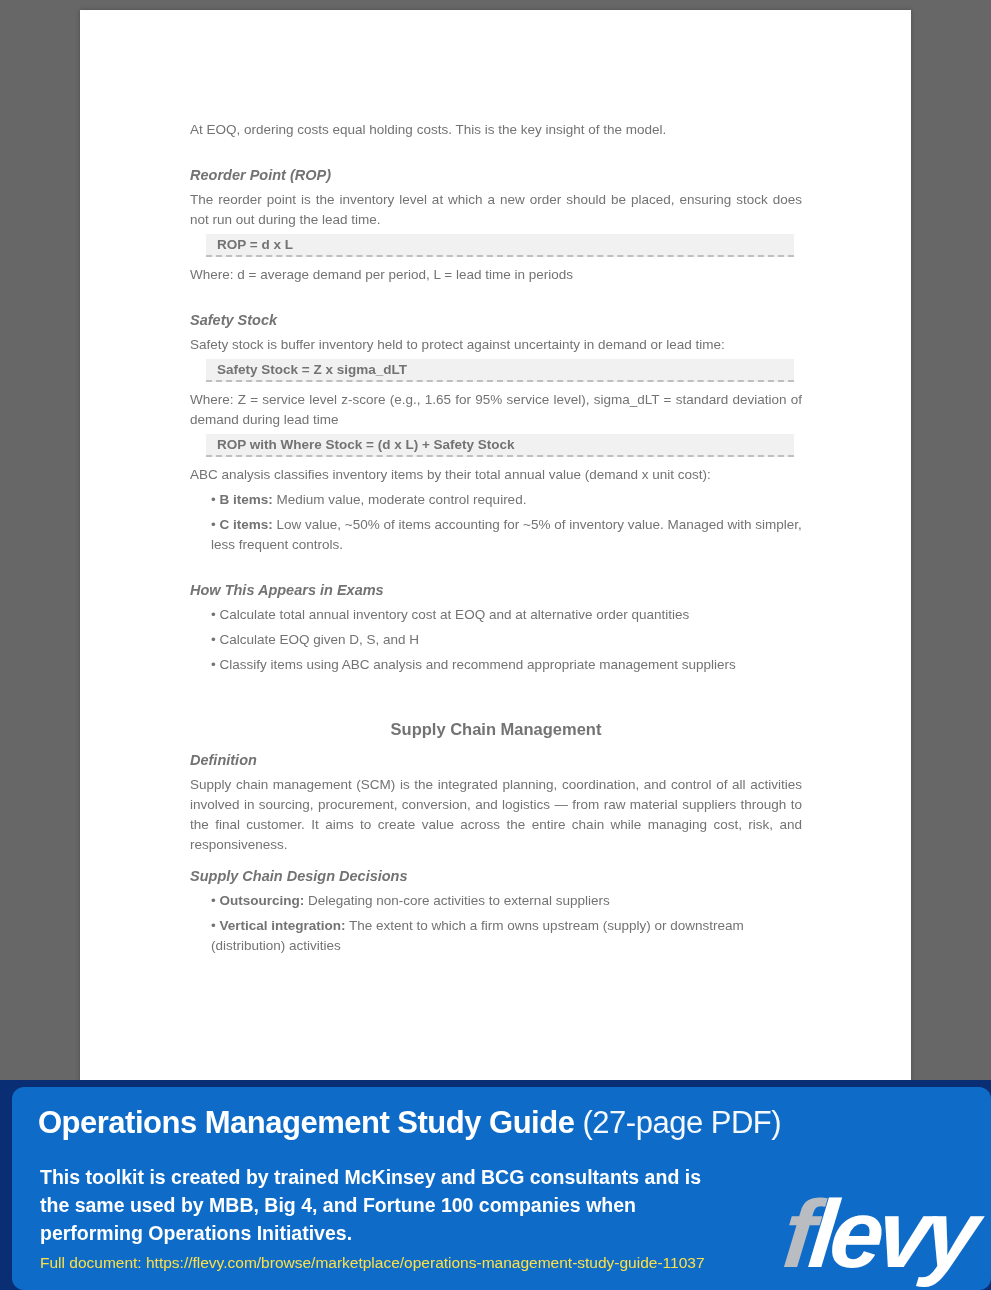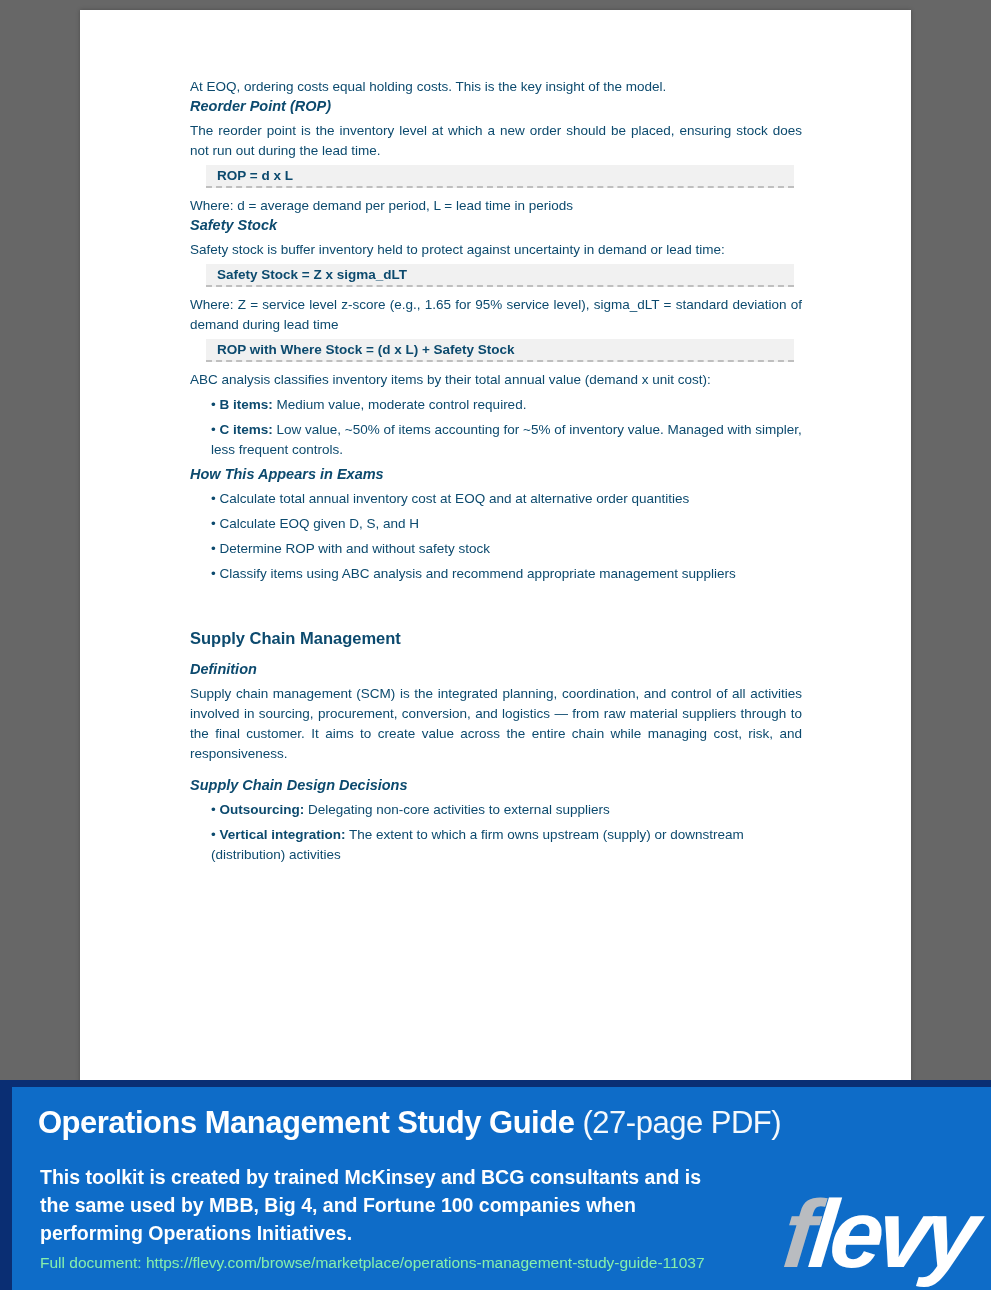--- a/index.html
+++ b/index.html
@@ -20,8 +20,8 @@
     box-shadow: 0 0 4px rgba(0,0,0,0.25);
   }
   .doc {
-    padding: 67px 109px 0 110px;
-    color: #0c4a6e;
+    padding: 110px 109px 0 110px;
+    color: #737373;
     font-size: 13.5px;
     line-height: 20px;
   }

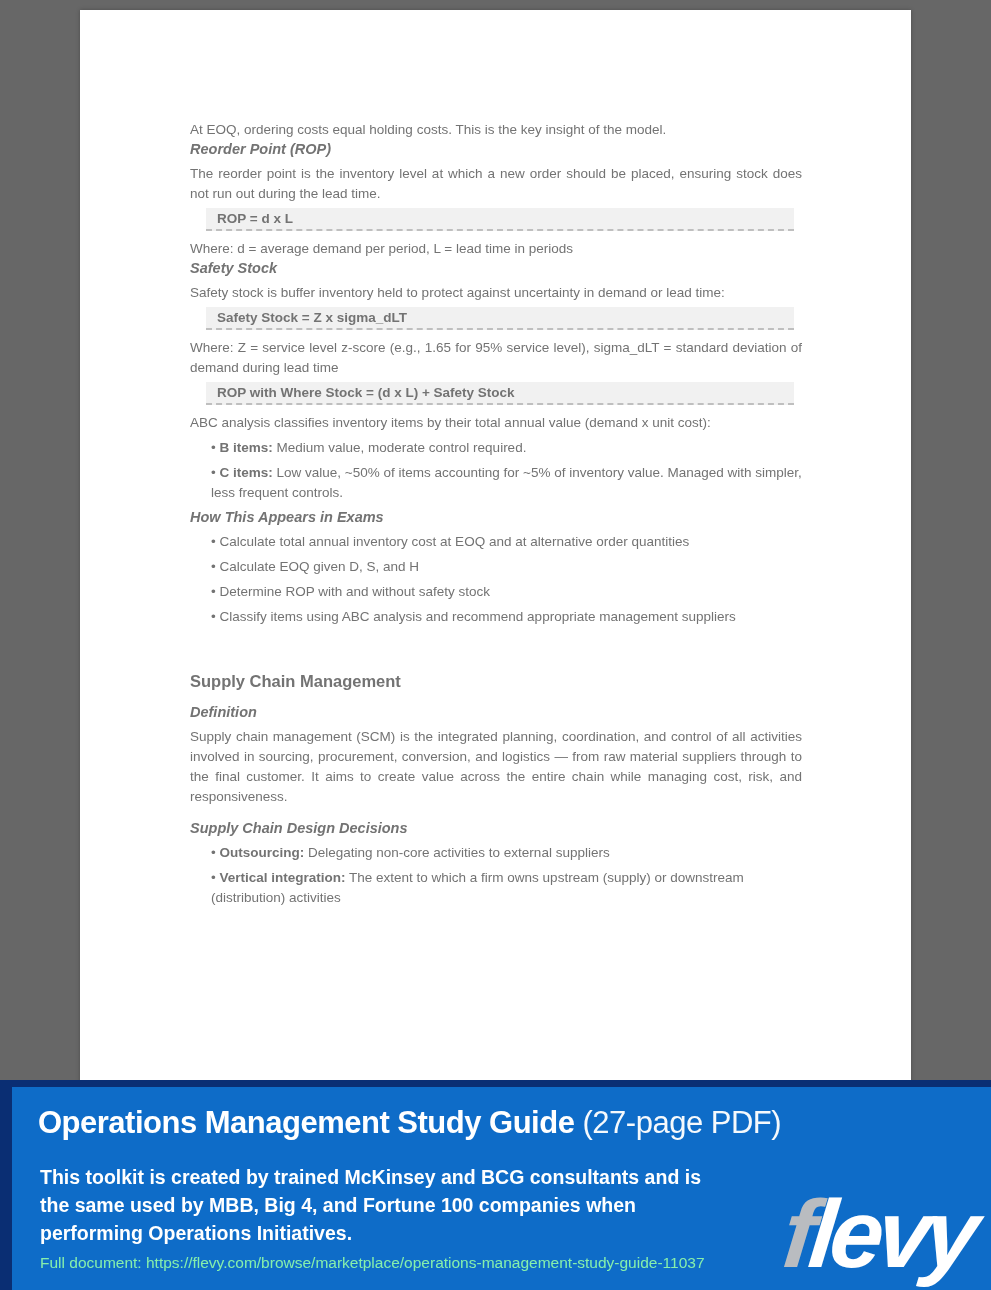--- a/index.html
+++ b/index.html
@@ -37,7 +37,7 @@
     font-size: 16.5px; line-height: 20px;
     margin-bottom: 2px;
   }
-  .gap-spaced  { }
+  .gap-spaced  { margin-top: 26px; }
   .gap-section { margin-top: 44px; }
   .gap-tight   { margin-top: 12px; }
   .doc .formula {

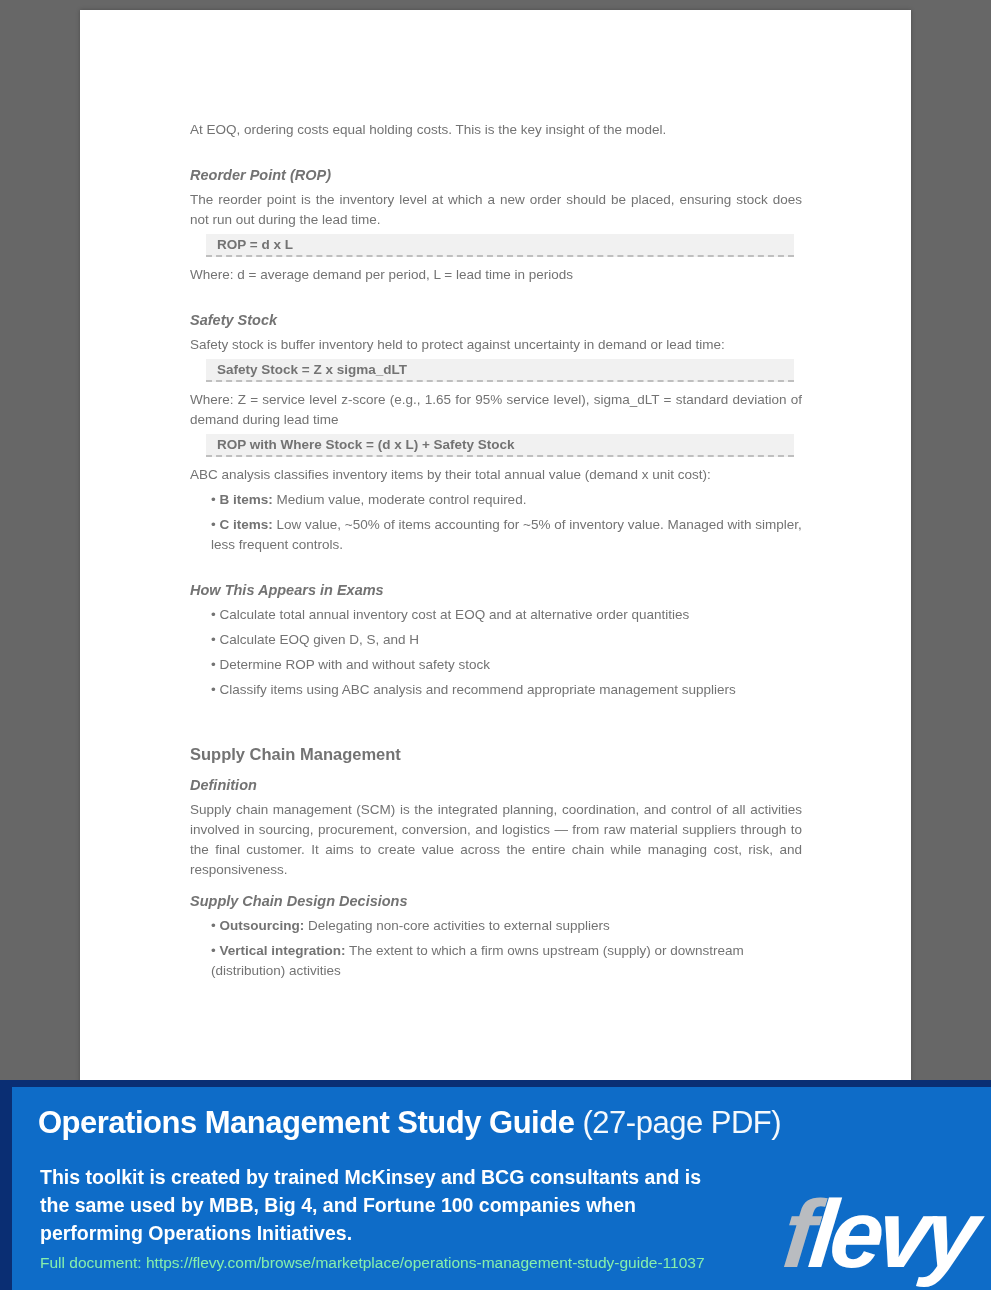--- a/index.html
+++ b/index.html
@@ -126,7 +126,6 @@
         <div class="h2 gap-spaced">How This Appears in Exams</div>
         <p class="bullet">• <span>Calculate total annual inventory cost at EOQ and at alternative order quantities</span></p>
         <p class="bullet">• <span>Calculate EOQ given D, S, and H</span></p>
-        <p class="bullet">• <span>Determine ROP with and without safety stock</span></p>
         <p class="bullet">• <span>Classify items using ABC analysis and recommend appropriate management suppliers</span></p>
         <div class="h1 gap-section">Supply Chain Management</div>
         <div class="h2 gap-tight">Definition</div>

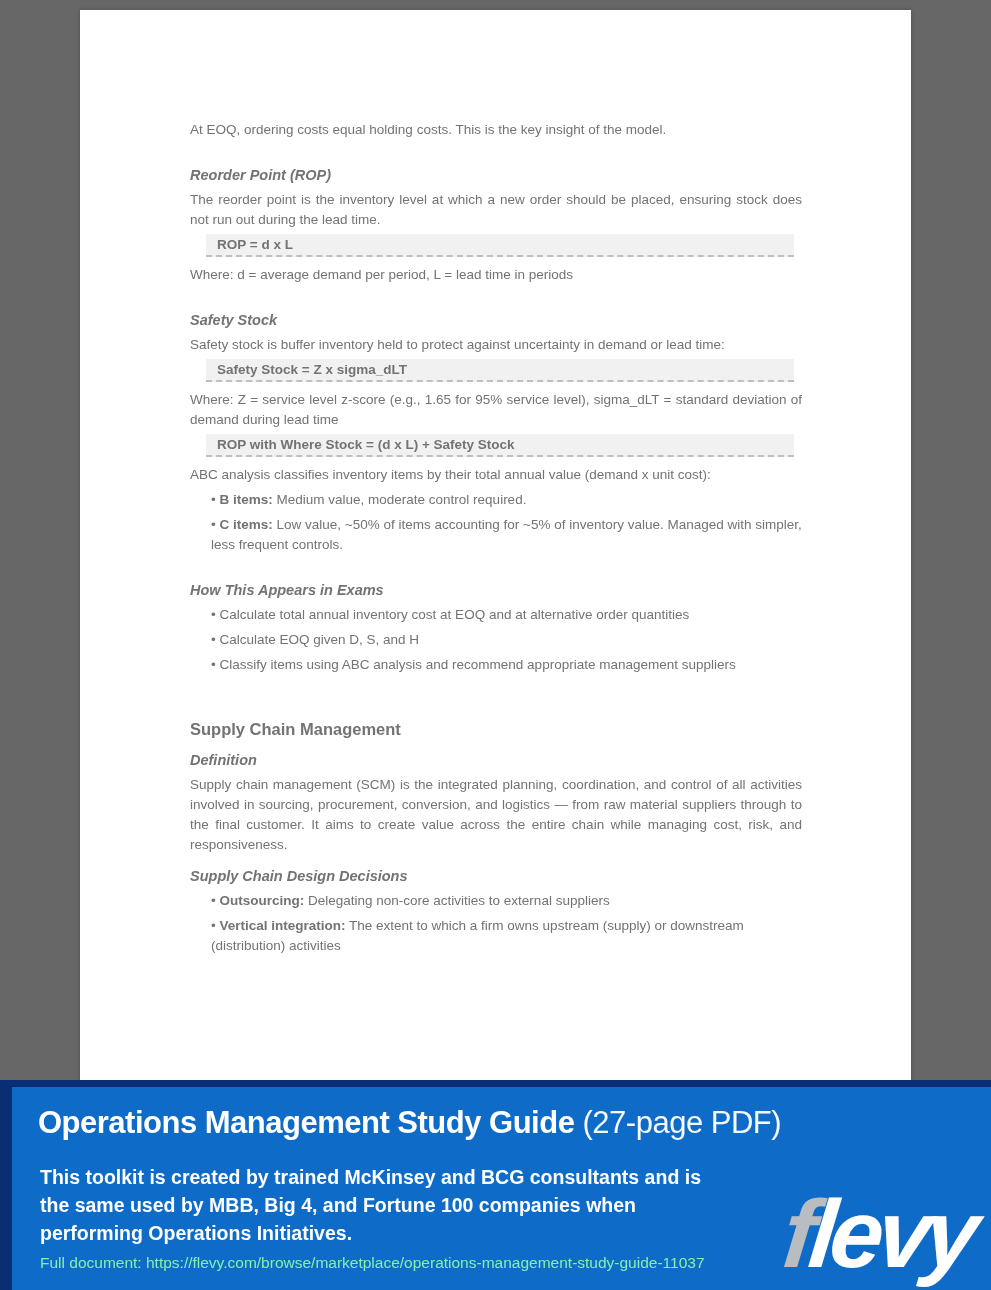--- a/index.html
+++ b/index.html
@@ -38,7 +38,7 @@
     margin-bottom: 2px;
   }
   .gap-spaced  { margin-top: 26px; }
-  .gap-section { margin-top: 44px; }
+  .gap-section { margin-top: 44px; text-align: center; }
   .gap-tight   { margin-top: 12px; }
   .doc .formula {
     margin: 4px 8px 8px 16px;

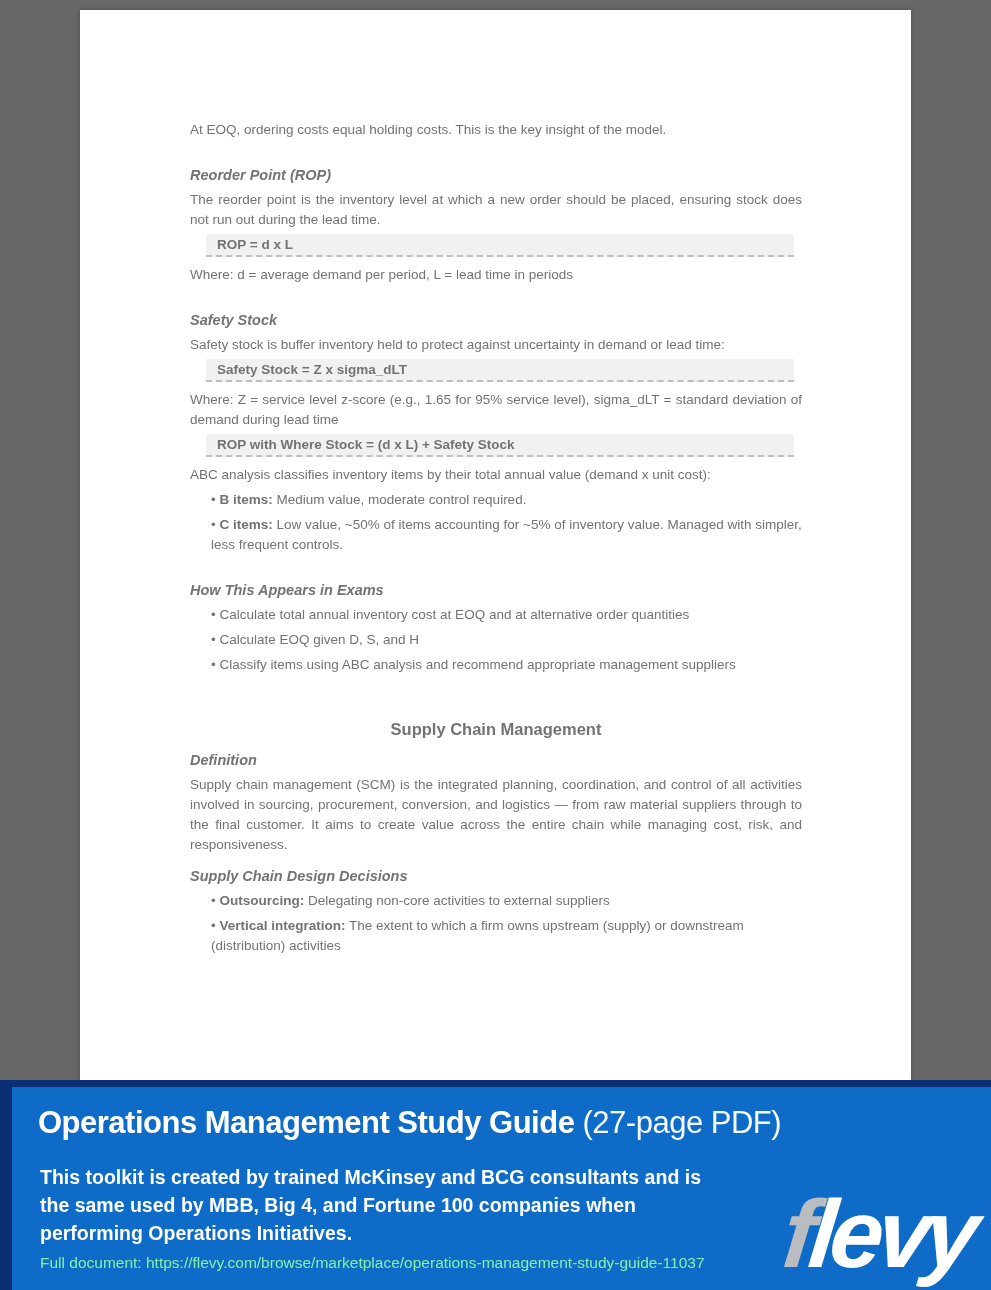--- a/index.html
+++ b/index.html
@@ -67,6 +67,7 @@
     left: 12px; top: 7px; right: 0; bottom: 0;
     background: #0e6cc8;
     color: #ffffff;
+    border-radius: 12px;
   }
   .banner-title {
     position: absolute;

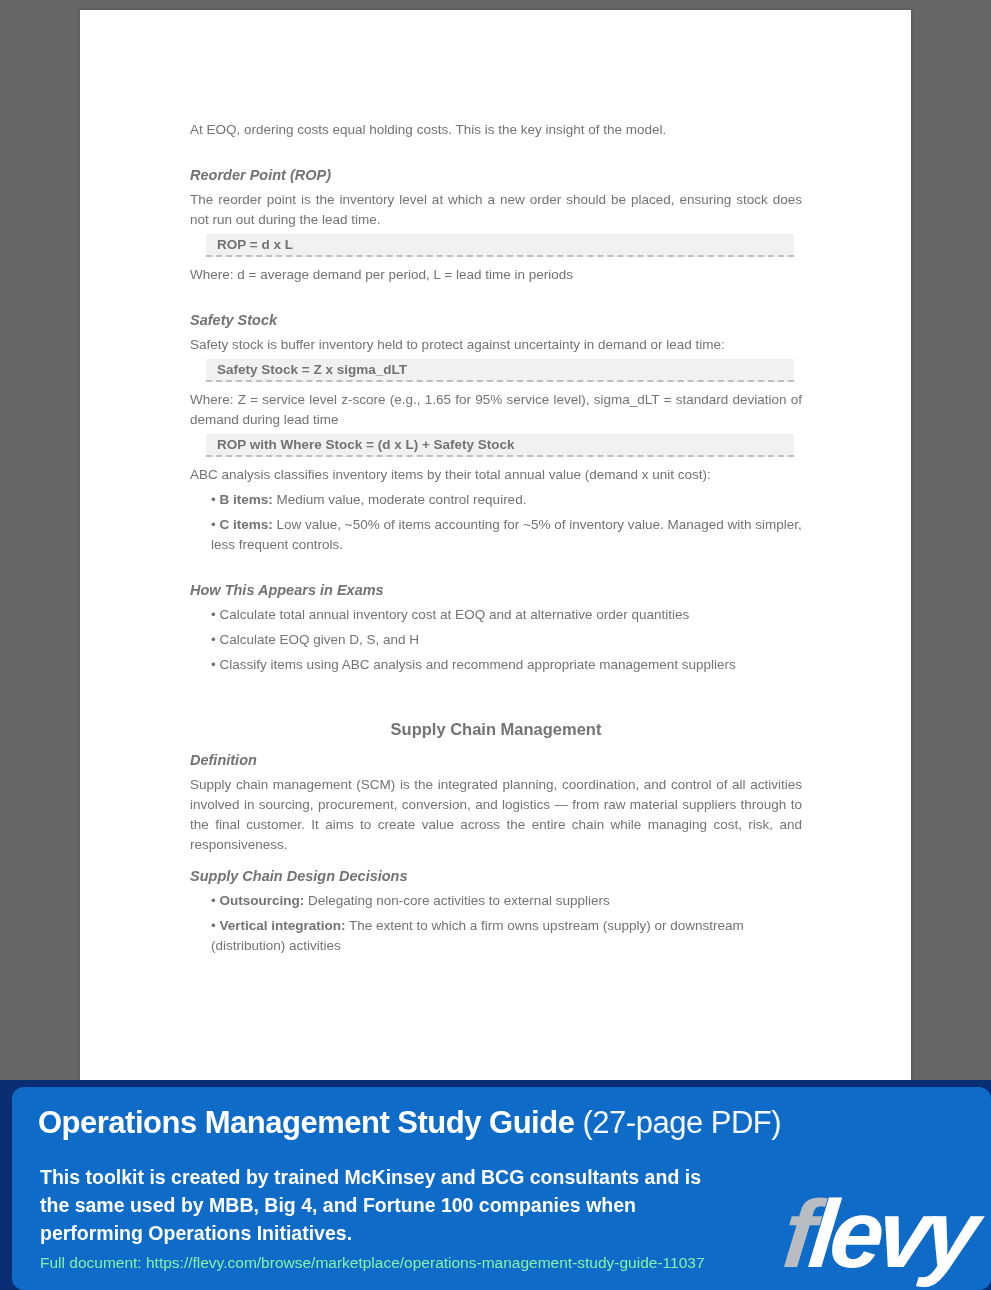--- a/index.html
+++ b/index.html
@@ -150,7 +150,7 @@
         <div>performing Operations Initiatives.</div>
       </div>
 
-      <div class="banner-link" style="color: #86efac;">
+      <div class="banner-link" style="color: #fde047;">
         <span>Full document: </span><span class="url">https://flevy.com/browse/marketplace/operations-management-study-guide-11037</span>
       </div>
 

